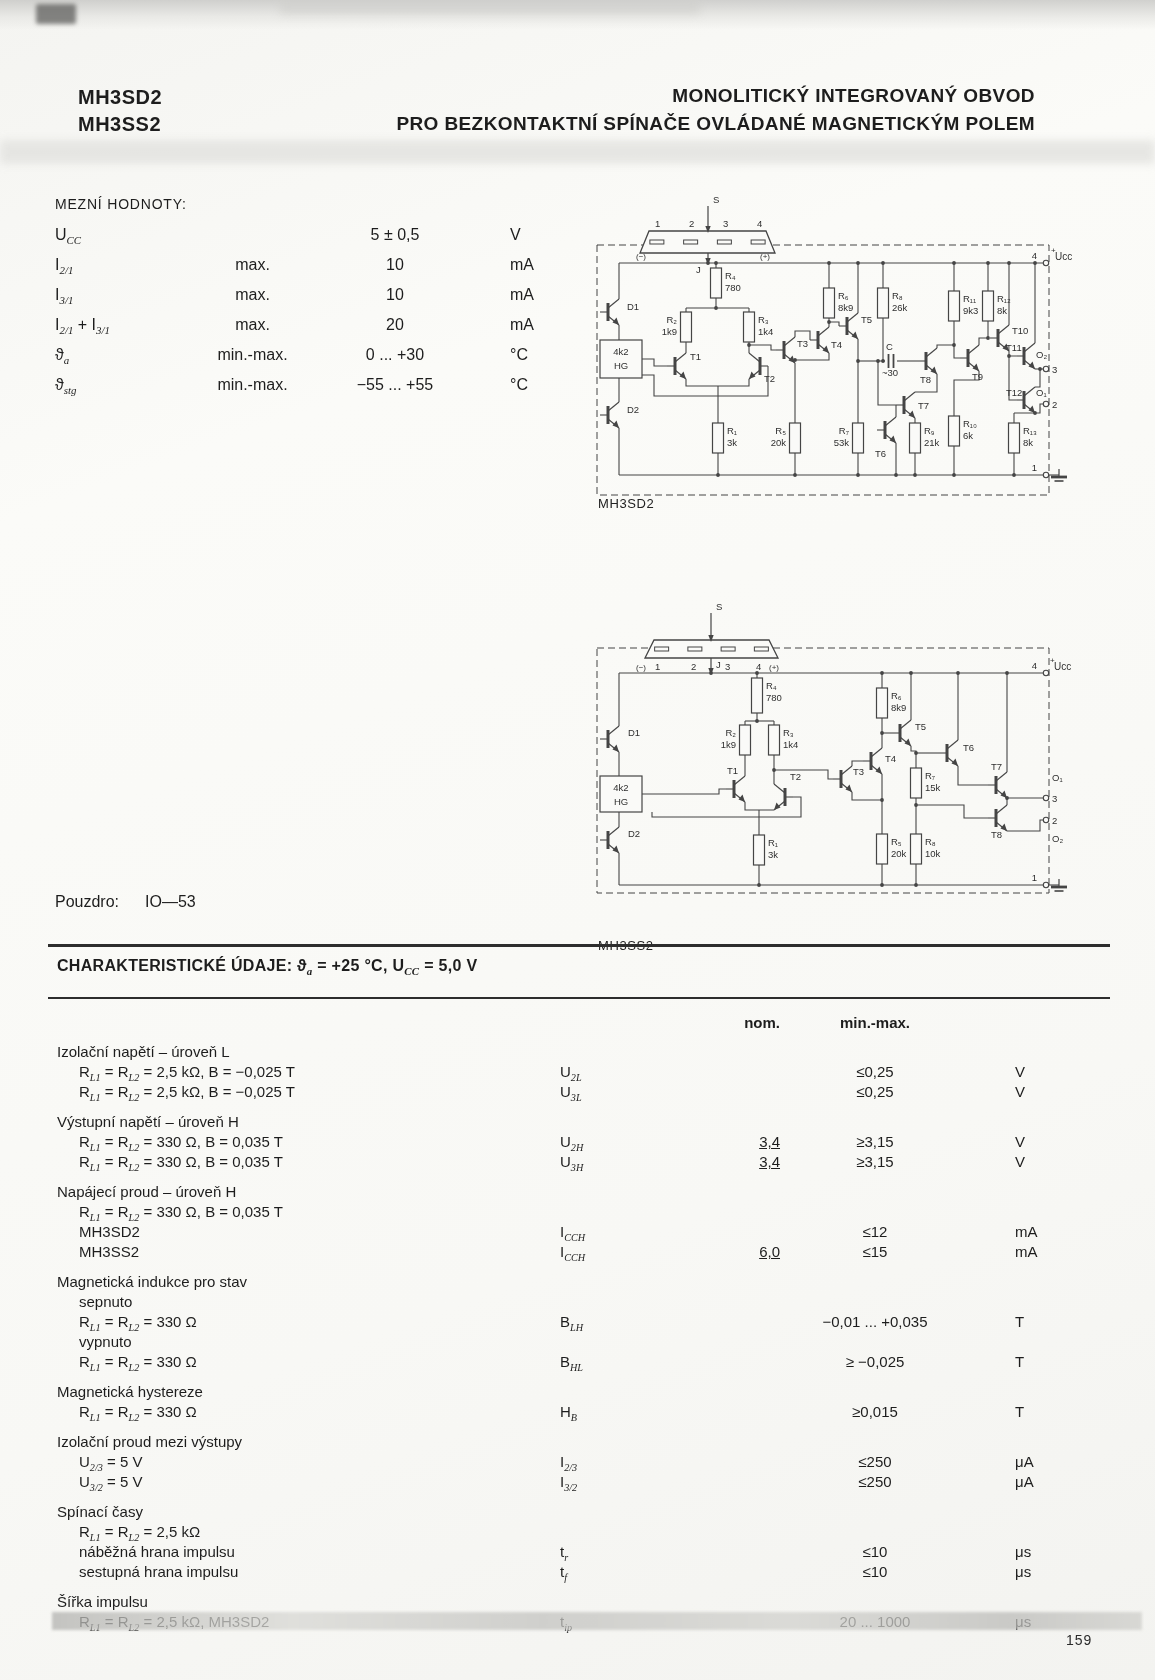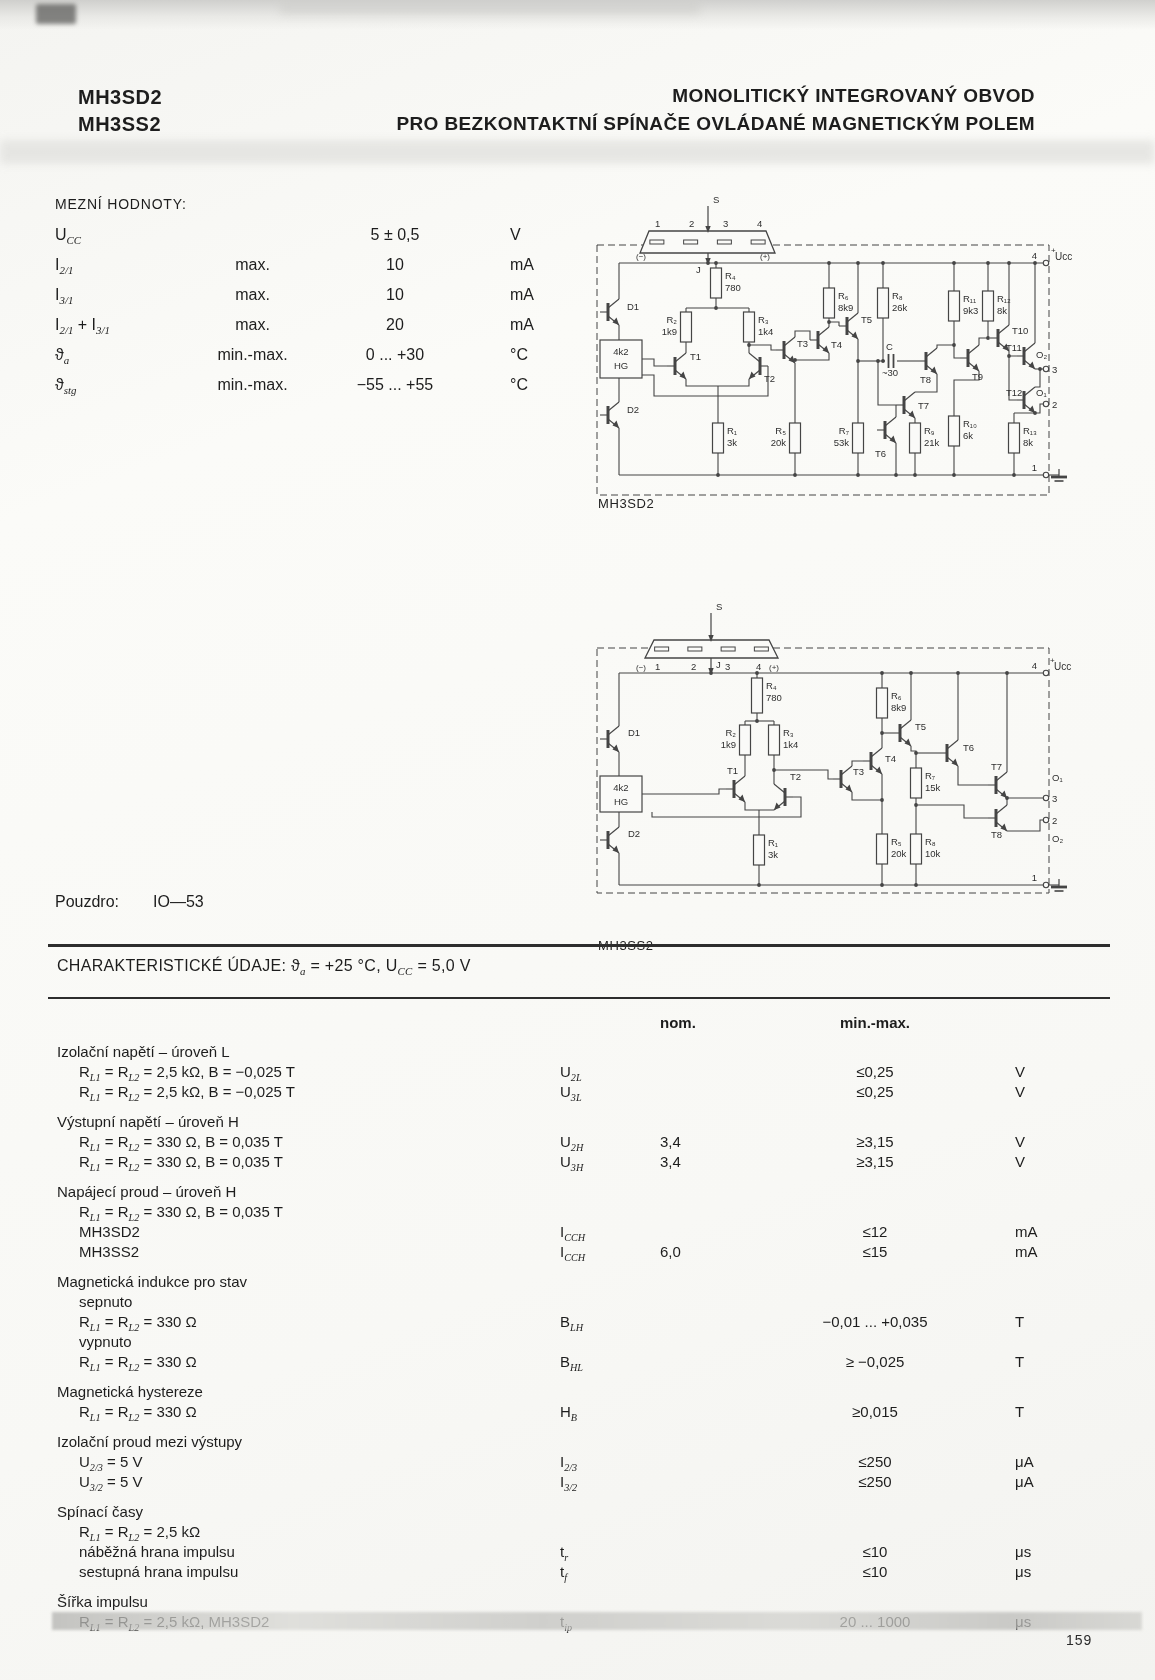--- a/index.html
+++ b/index.html
@@ -38,7 +38,7 @@
   .cap1{left:598px;top:496px;}
   .cap2{left:598px;top:938px;}
   .pouzdro{position:absolute;left:55px;top:893px;font-size:16px;}
-  .pouzdro .val{margin-left:34px;}
+  .pouzdro .val{margin-left:26px;}
   
   .rule1{position:absolute;left:48px;top:944px;width:1062px;height:3px;background:#2d2d2d;}
   .char-heading{position:absolute;left:57px;top:957px;font-size:16px;letter-spacing:.3px;}

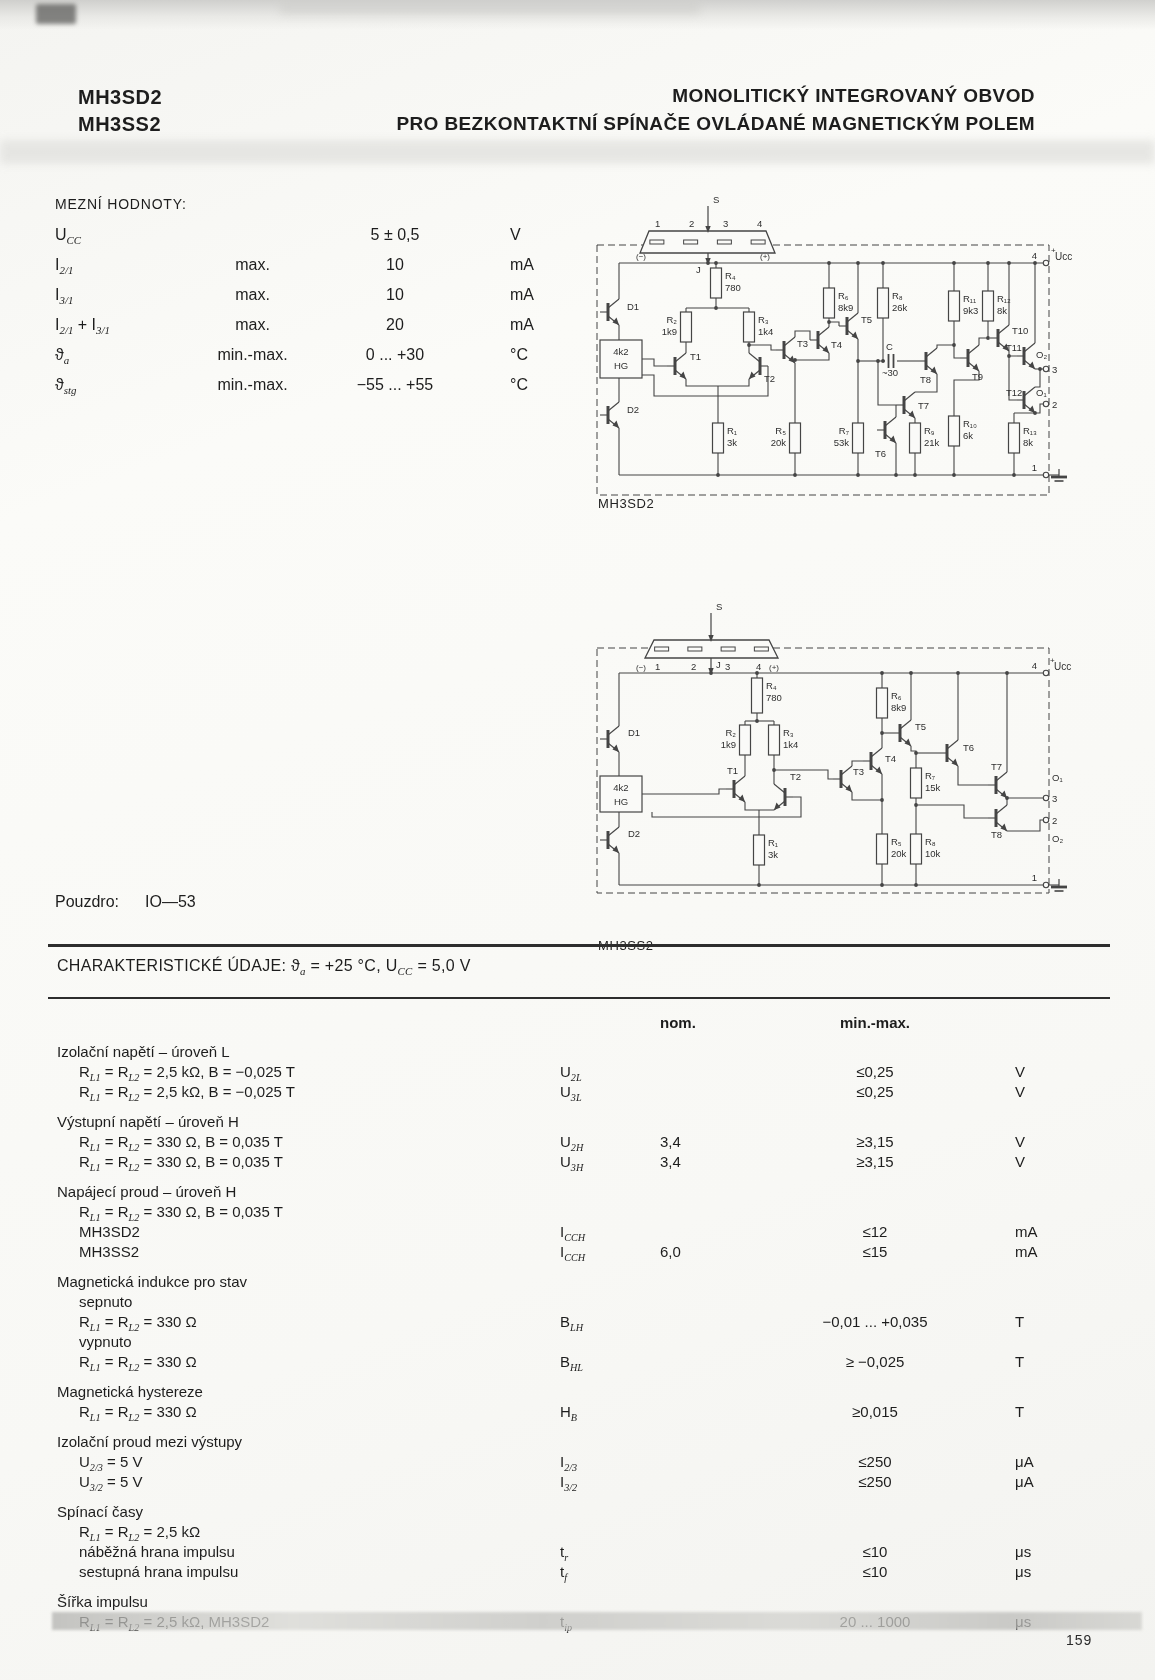--- a/index.html
+++ b/index.html
@@ -41,7 +41,7 @@
   .pouzdro .val{margin-left:26px;}
   
   .rule1{position:absolute;left:48px;top:944px;width:1062px;height:3px;background:#2d2d2d;}
-  .char-heading{position:absolute;left:57px;top:957px;font-size:16px;letter-spacing:.3px;}
+  .char-heading{position:absolute;left:57px;top:957px;font-size:16px;letter-spacing:.3px;font-weight:bold;}
   .rule2{position:absolute;left:48px;top:997px;width:1062px;height:2px;background:#2d2d2d;}
   .char-heads{position:absolute;left:55px;top:1014px;width:1060px;font-size:15px;font-weight:bold;}
   .h-nom{position:absolute;left:605px;width:120px;text-align:left;}

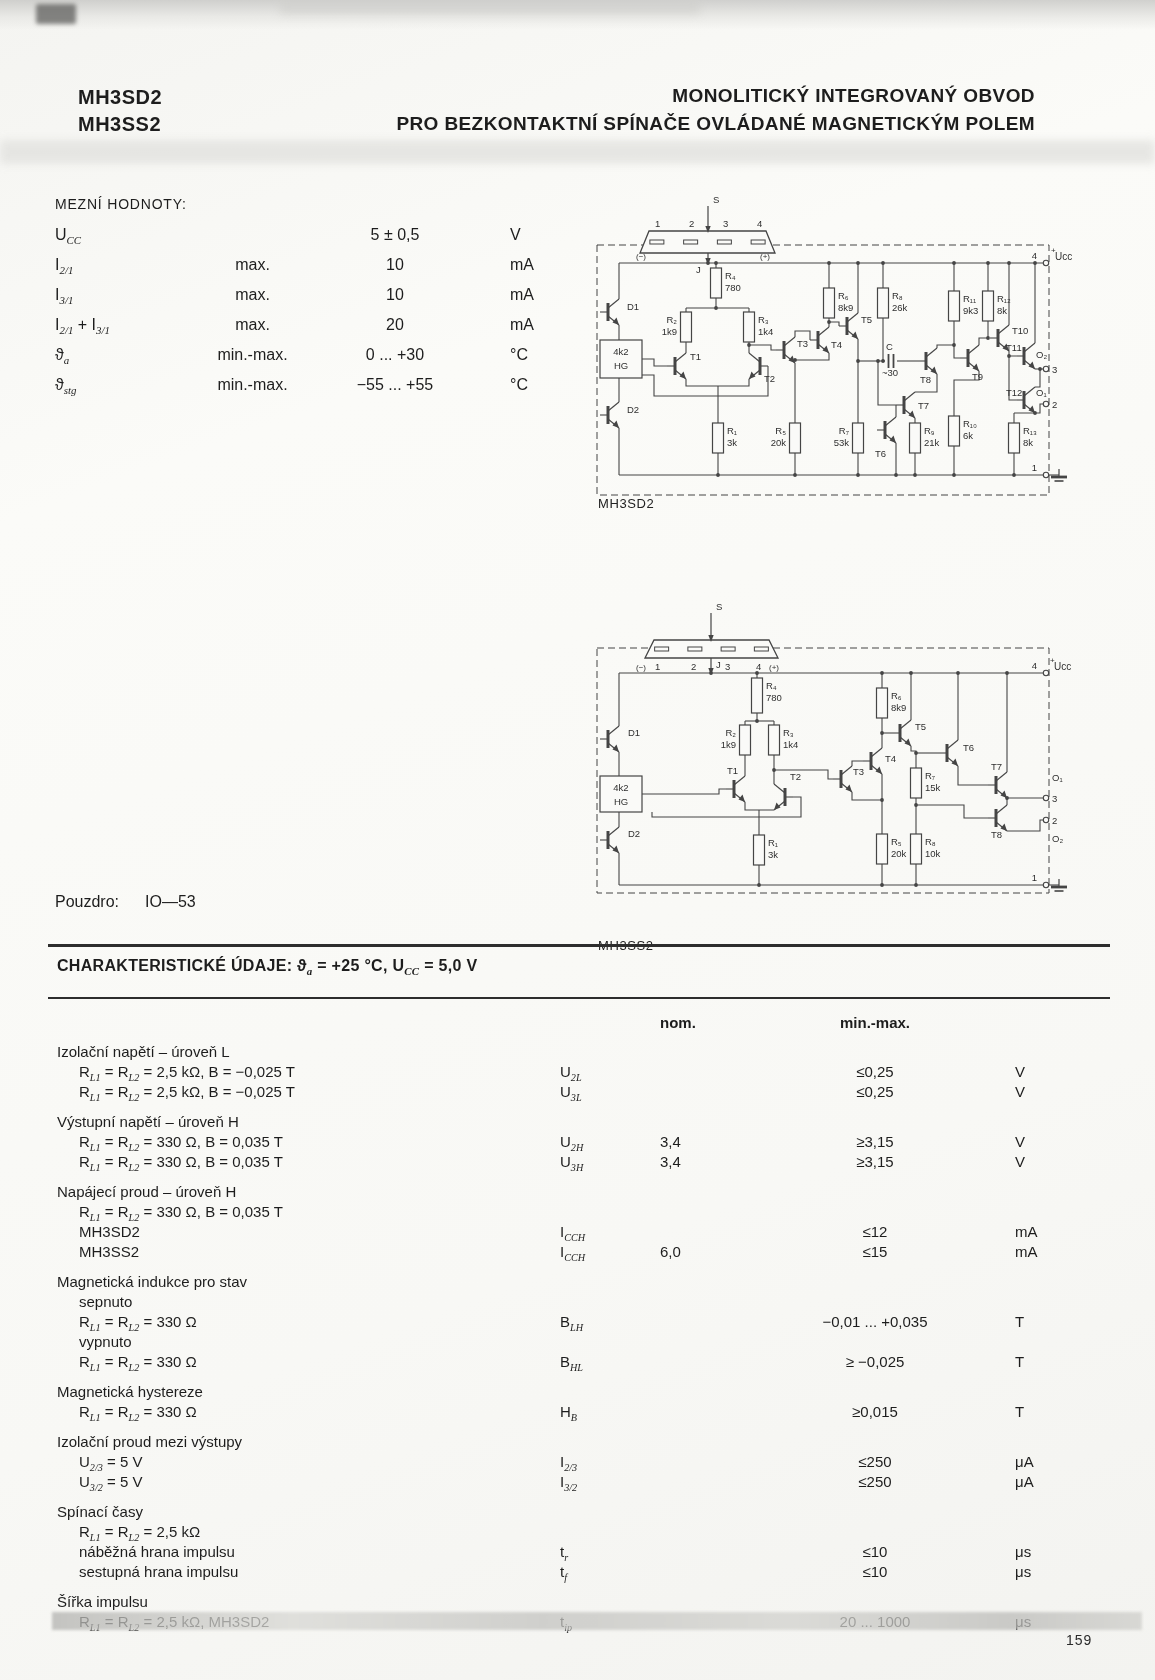--- a/index.html
+++ b/index.html
@@ -44,7 +44,7 @@
   .char-heading{position:absolute;left:57px;top:957px;font-size:16px;letter-spacing:.3px;font-weight:bold;}
   .rule2{position:absolute;left:48px;top:997px;width:1062px;height:2px;background:#2d2d2d;}
   .char-heads{position:absolute;left:55px;top:1014px;width:1060px;font-size:15px;font-weight:bold;}
-  .h-nom{position:absolute;left:605px;width:120px;text-align:left;}
+  .h-nom{position:absolute;left:605px;width:120px;text-align:right;}
   .h-mm{position:absolute;left:725px;width:190px;text-align:center;}
   .chartab{position:absolute;left:55px;top:1042px;width:1075px;font-size:15px;}
   .char-section{margin-bottom:10px;}

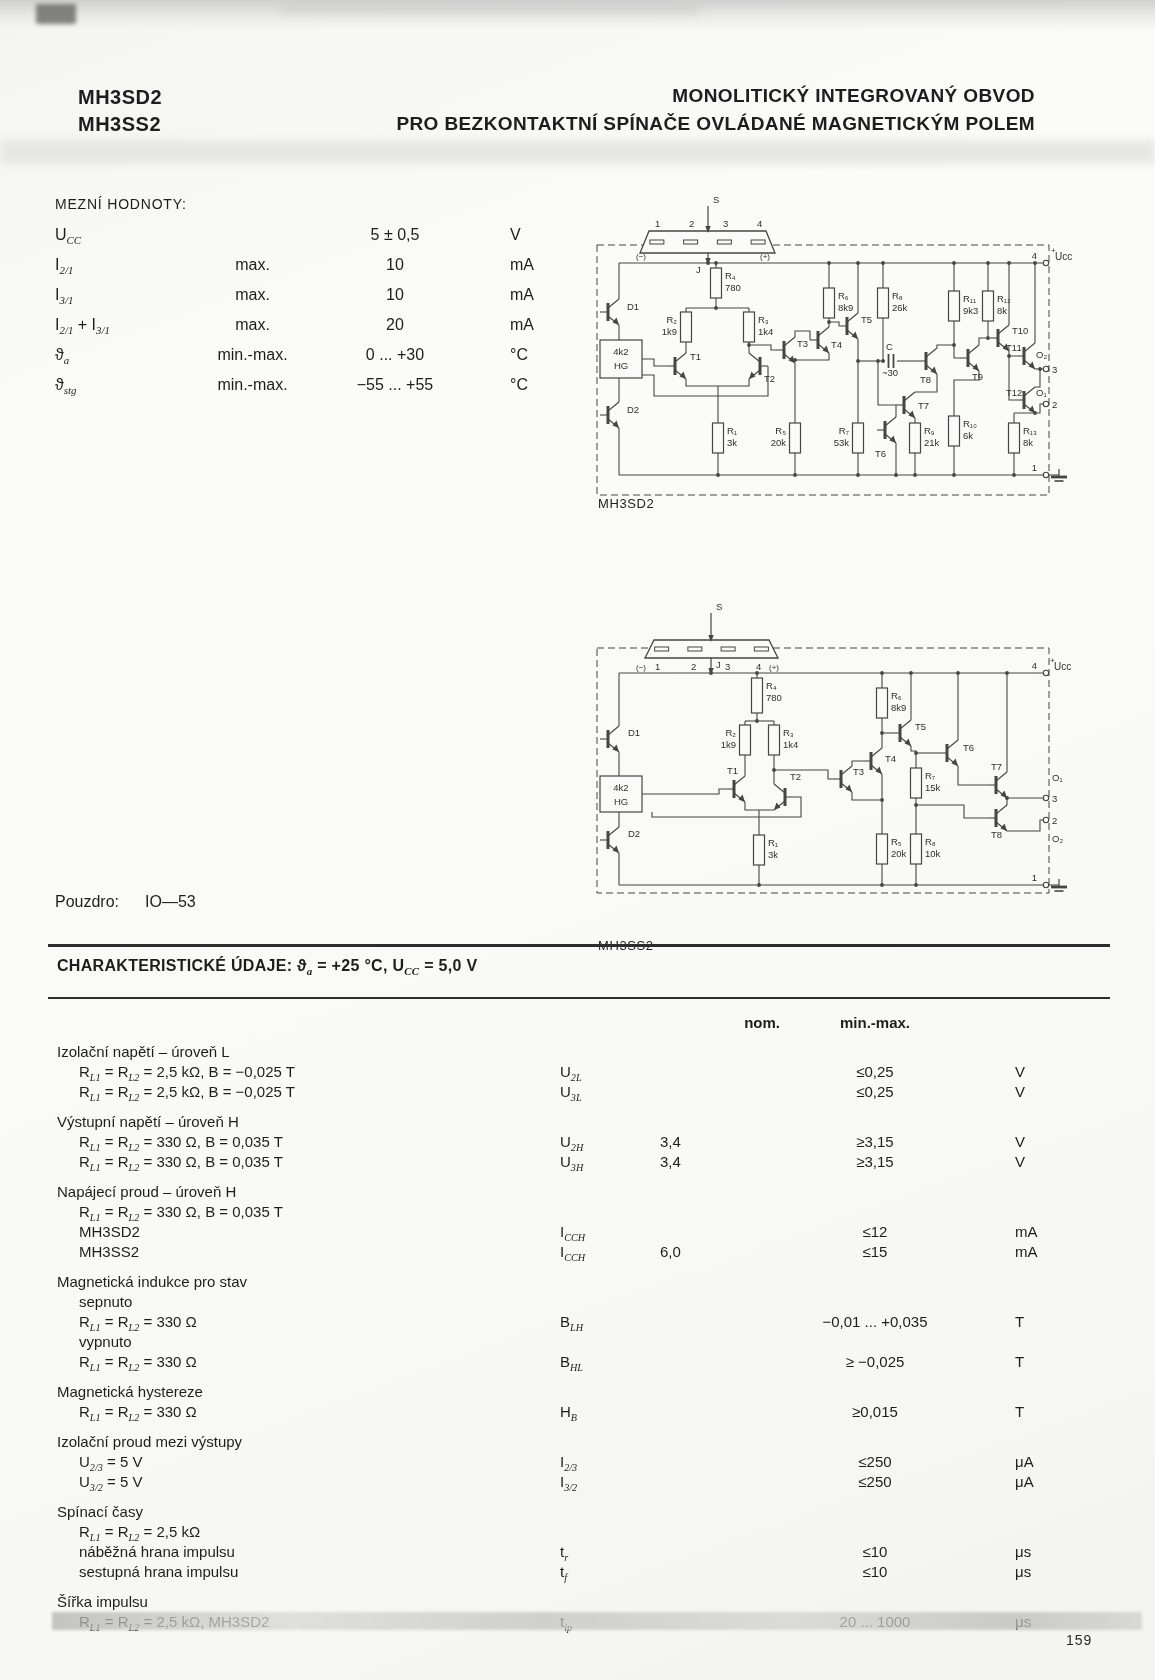--- a/index.html
+++ b/index.html
@@ -52,7 +52,7 @@
   .char-row{display:flex;line-height:20px;}
   .c-cond{width:505px;padding-left:24px;box-sizing:border-box;}
   .c-sym{width:100px;}
-  .c-nom{width:120px;text-align:left;}
+  .c-nom{width:120px;text-align:right;text-decoration:underline;}
   .c-mm{width:190px;text-align:center;}
   .c-unit{width:140px;padding-left:45px;box-sizing:border-box;}
   .page-number{position:absolute;left:1066px;top:1632px;font-size:14px;letter-spacing:1px;color:#2a2a2a;}

